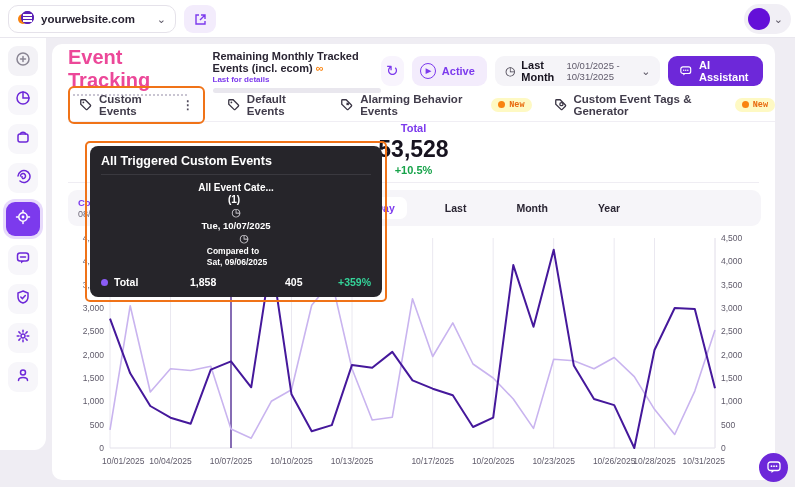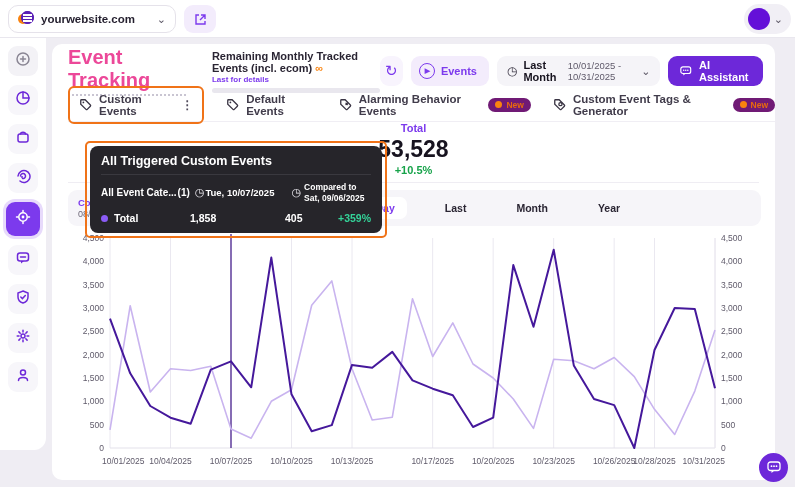--- a/index.html
+++ b/index.html
@@ -195,7 +195,7 @@
         </div>
       <div class="active-pill">
         <span class="play-ic">▶</span>
-        <span>Events</span>
+        <span>Active</span>
       </div>
       <div class="range-pill">
         <span class="clock">◷</span>

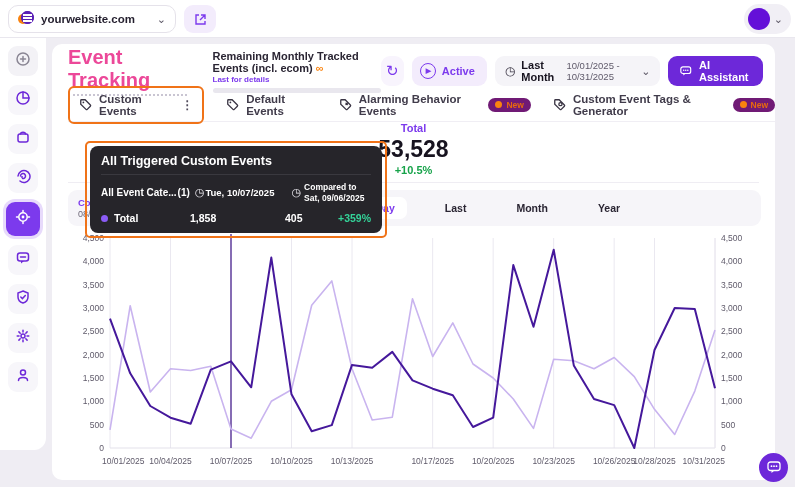--- a/index.html
+++ b/index.html
@@ -54,8 +54,8 @@
   .tab { display:flex; align-items:center; gap:6px; font-size:11.5px; font-weight:bold; color:#413c4b; cursor:pointer; }
   .tab .kebab { color:#514b5c; font-size:12px; margin-left:4px; }
   .tab.hl { border:2px solid #f07318; border-radius:6px; padding:5px 9px; }
-  .badge-new { display:flex; align-items:center; gap:4px; background:#701a75; color:#e8690e; font-size:8.5px;
-    font-weight:bold; border-radius:9px; padding:2px 7px; }
+  .badge-new { display:flex; align-items:center; gap:4px; background:#fef9c3; color:#e8690e; font-size:8.5px;
+    font-weight:bold; border-radius:9px; padding:2px 7px;font-family:Liberation Mono, monospace; }
   .badge-new b { width:7px; height:7px; border-radius:50%; background:#f9830f; }
   .stat { position:absolute; left:0; top:78px; width:723px; text-align:center; }
   .stat .s-lab { font-size:11px; font-weight:bold; color:#7c3aed; }

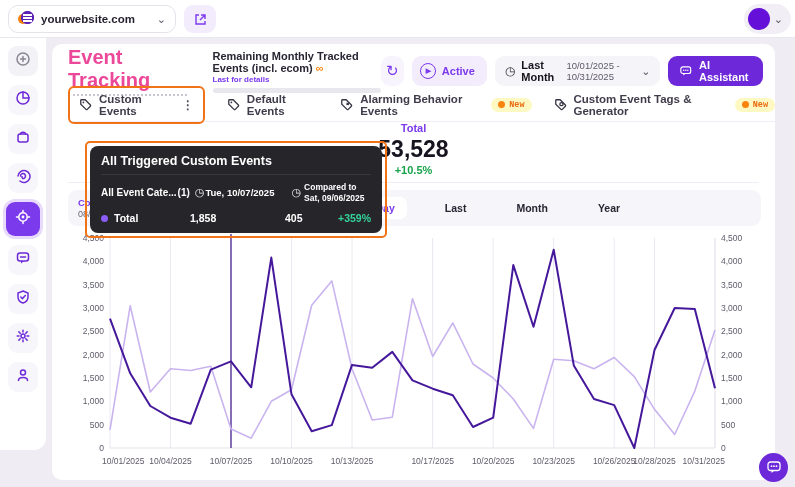--- a/index.html
+++ b/index.html
@@ -78,7 +78,7 @@
     padding:3px; z-index:6; background:transparent; }
   .tip-box { background:#26252a; border-radius:8px; padding:8px 11px 9px; color:#fff; }
   .tip-title { font-size:12.5px; font-weight:bold; border-bottom:1px solid #3a393f; padding-bottom:6px; }
-  .tip-row1 { display:flex; align-items:center; margin-top:7px; gap:1px; }
+  .tip-row1 { display:flex; align-items:center; margin-top:7px; gap:1px;flex-direction:column; }
   .tip-cat { font-size:10px; font-weight:bold; }
   .tip-cnt { font-size:10px; font-weight:bold; margin-right:4px; }
   .tip-clock { font-size:11px; color:#e8e6ec; }

